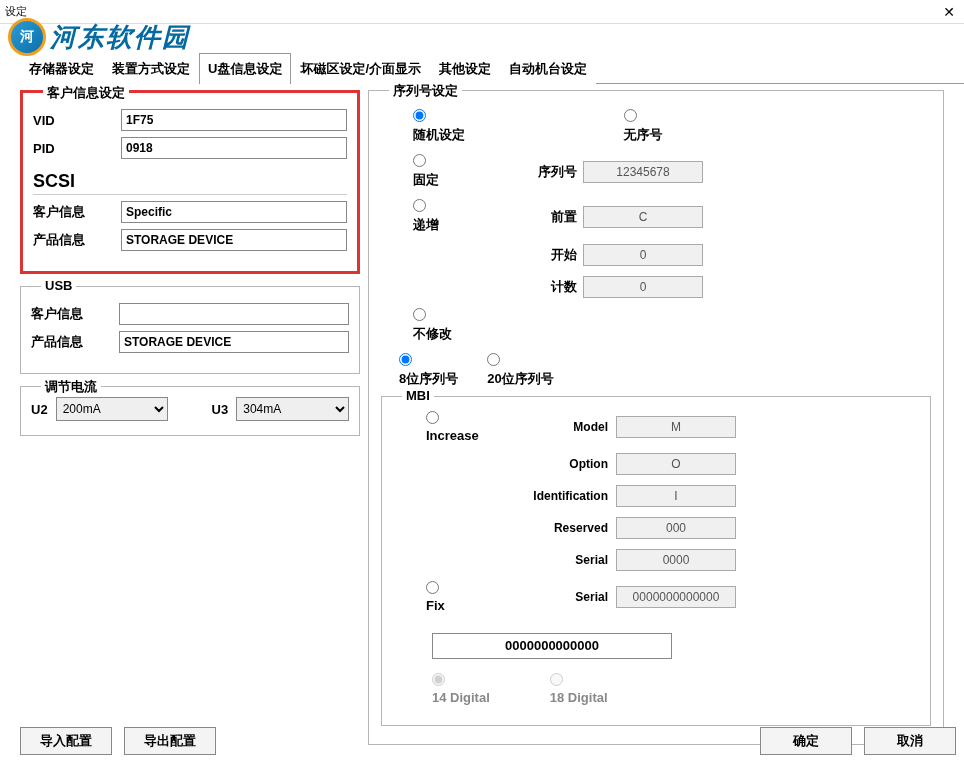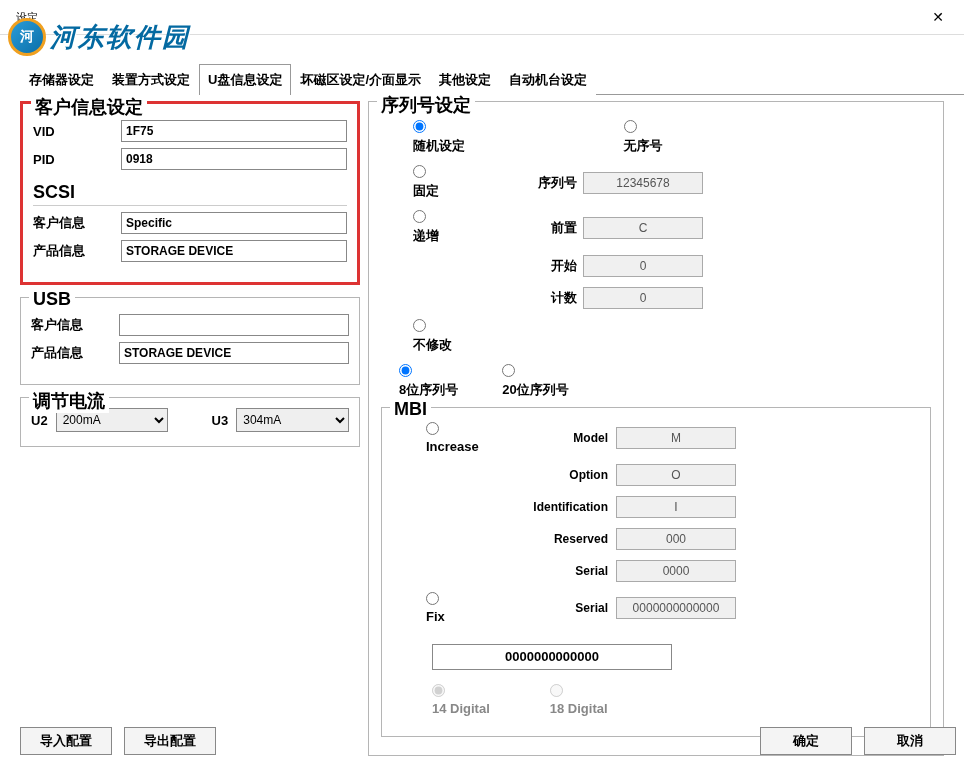--- a/index.html
+++ b/index.html
@@ -4,7 +4,7 @@
 <style>
 * { box-sizing: border-box; margin: 0; padding: 0; }
 body { font-family: "Microsoft YaHei", SimSun, Arial, sans-serif; font-size: 12px; background: #fff; width: 964px; height: 769px; position: relative; overflow: hidden; }
-.titlebar { height: 35px; display: flex; align-items: center; justify-content: space-between; padding: 0 16px; border-bottom: 1px solid #ddd; font-size: 11px; }
+.titlebar { height: 24px; display: flex; align-items: center; justify-content: space-between; padding: 0 5px; border-bottom: 1px solid #ddd; font-size: 11px; }
 .close-x { font-size: 14px; cursor: pointer; padding: 0 4px; }
 .logo-area { position: absolute; top: 18px; left: 8px; display: flex; align-items: center; z-index: 5; }
 .logo-circle { width: 38px; height: 38px; background: linear-gradient(135deg,#2a9cd8,#0b6fa9); border-radius: 50%; display: flex; align-items: center; justify-content: center; color: #fff; font-weight: bold; font-size: 14px; border: 3px solid #f0a020; }

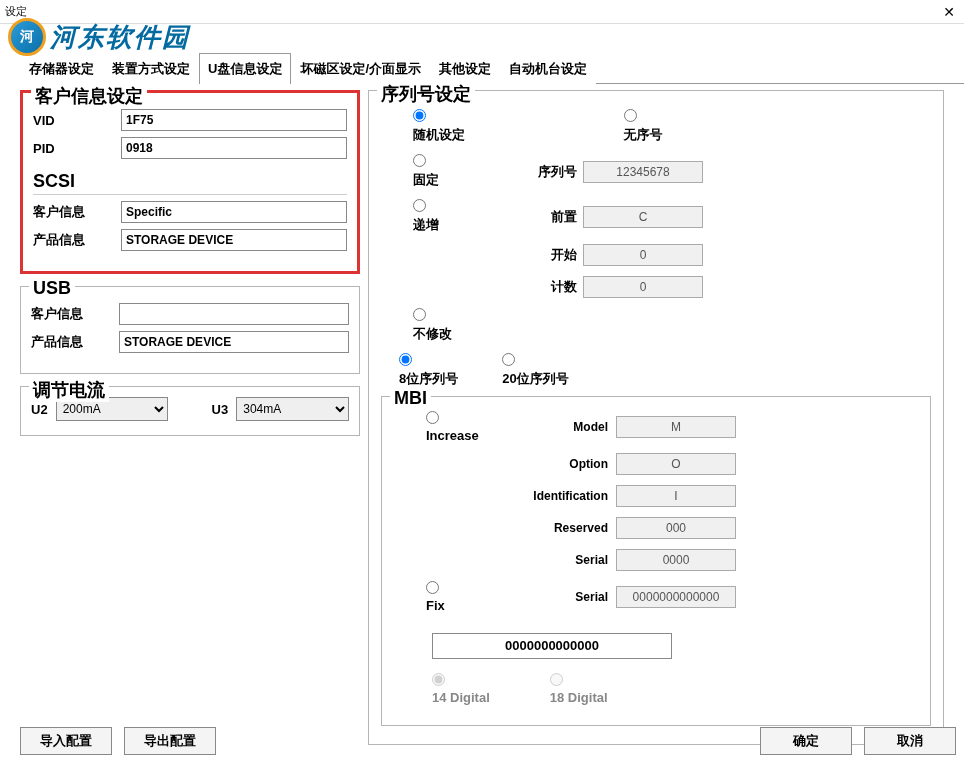--- a/index.html
+++ b/index.html
@@ -17,7 +17,7 @@
 .right-col { flex: 1; }
 .fieldset { border: 1px solid #b5b5b5; padding: 10px 10px 14px 10px; margin-bottom: 12px; position: relative; }
 .fieldset.highlight { border: 3px solid #d33; }
-.legend { position: absolute; top: -9px; left: 8px; background: #fff; padding: 0 4px; font-weight: bold; font-size: 18px; }
+.legend { position: absolute; top: -9px; left: 20px; background: #fff; padding: 0 4px; font-weight: bold; font-size: 13px; }
 .row { display: flex; align-items: center; margin: 6px 0; }
 .row-label { width: 88px; font-size: 13px; font-weight: bold; }
 .row input[type=text] { flex: 1; height: 22px; border: 1px solid #888; padding: 0 4px; font-size: 12px; font-family: Arial; font-weight: bold; }

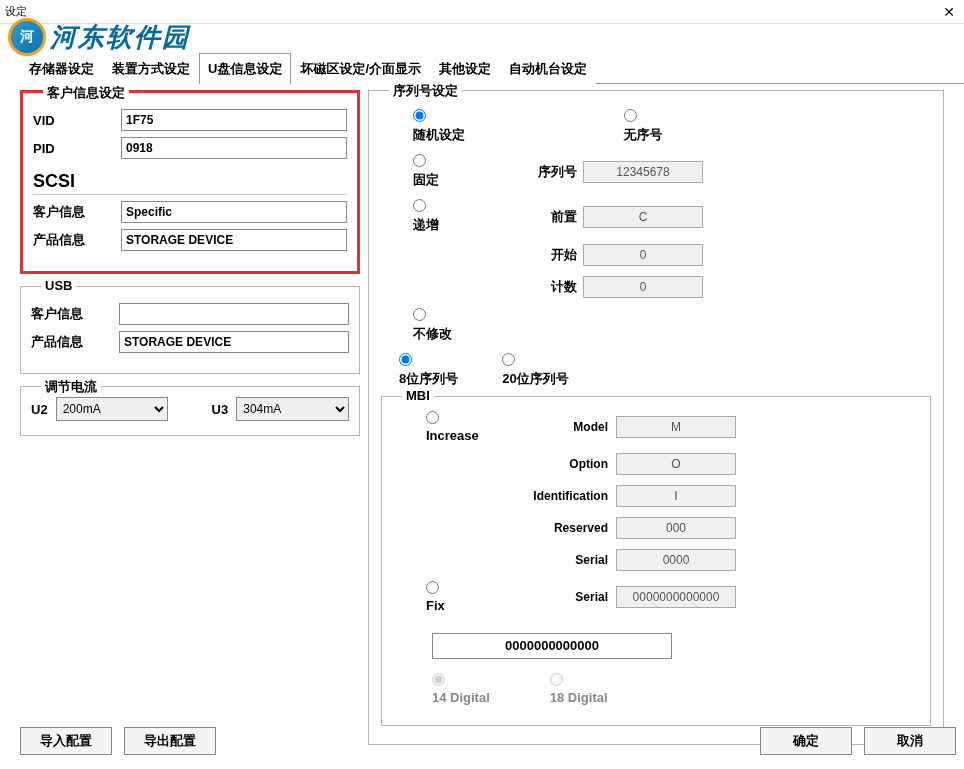--- a/index.html
+++ b/index.html
@@ -28,7 +28,7 @@
 .serial-grid { display: grid; grid-template-columns: 30px 90px 80px 120px; align-items: center; row-gap: 10px; margin-top: 8px; padding-left: 4px; }
 .serial-grid .lbl { font-size: 13px; font-weight: bold; text-align: right; padding-right: 6px; }
 .ro-box { height: 22px; border: 1px solid #aaa; background: #f0f0f0; text-align: center; line-height: 20px; font-size: 12px; color: #555; }
-.digit-row { display: flex; gap: 44px; margin: 10px 0 4px 20px; }
+.digit-row { display: flex; gap: 29px; margin: 10px 0 4px 20px; }
 .mbi-grid { display: grid; grid-template-columns: 30px 90px 100px 120px; row-gap: 10px; align-items: center; padding: 4px; }
 .mbi-grid .lbl { font-size: 12px; font-weight: bold; text-align: right; padding-right: 8px; }
 .big-serial { width: 240px; height: 26px; border: 1px solid #888; margin: 16px 0 6px 40px; text-align: center; line-height: 24px; font-weight: bold; font-size: 13px; }

